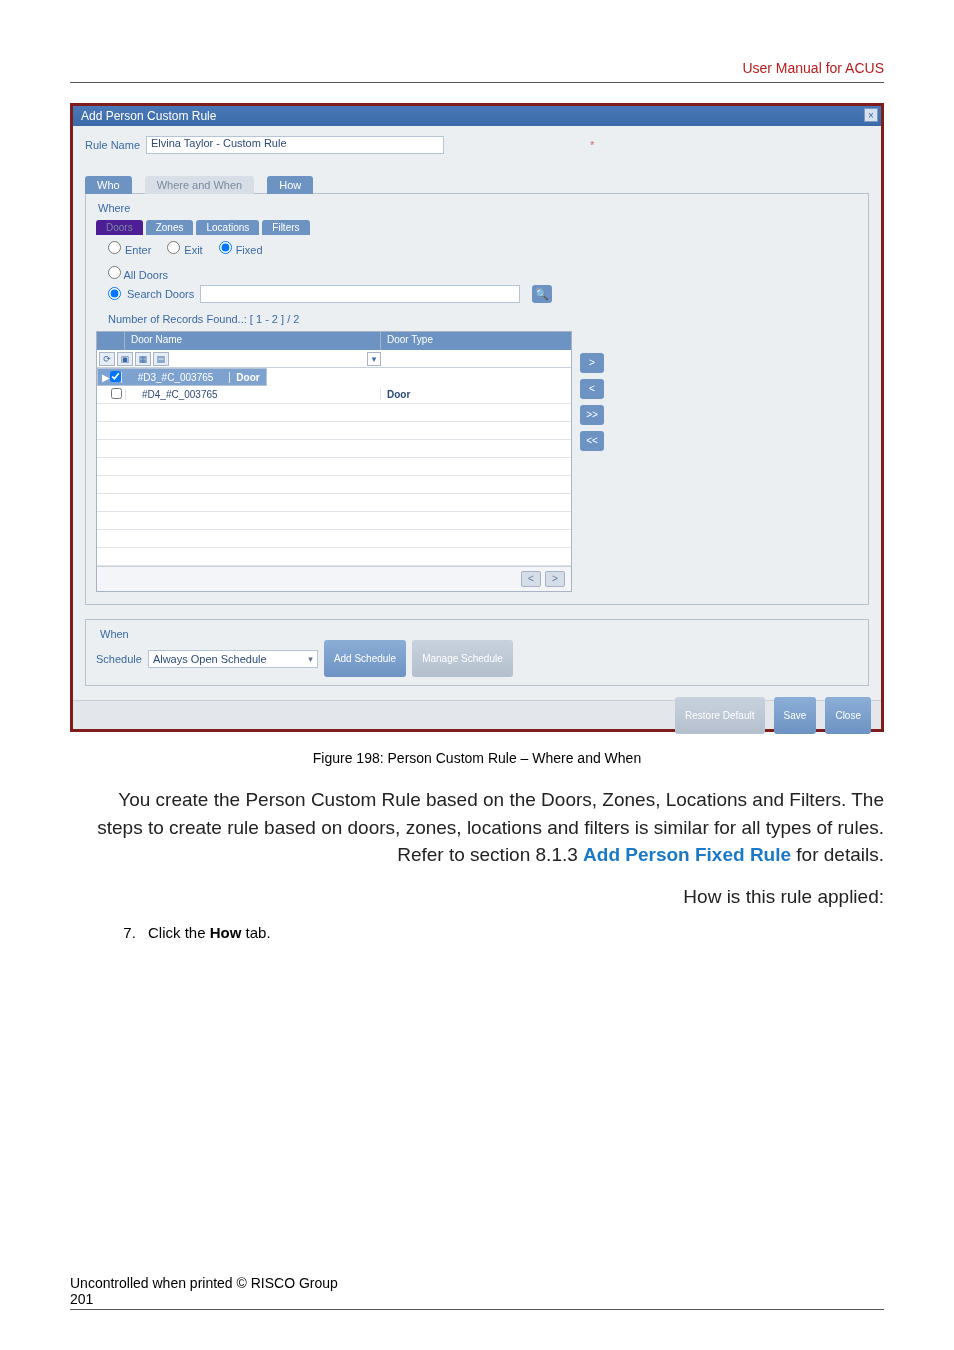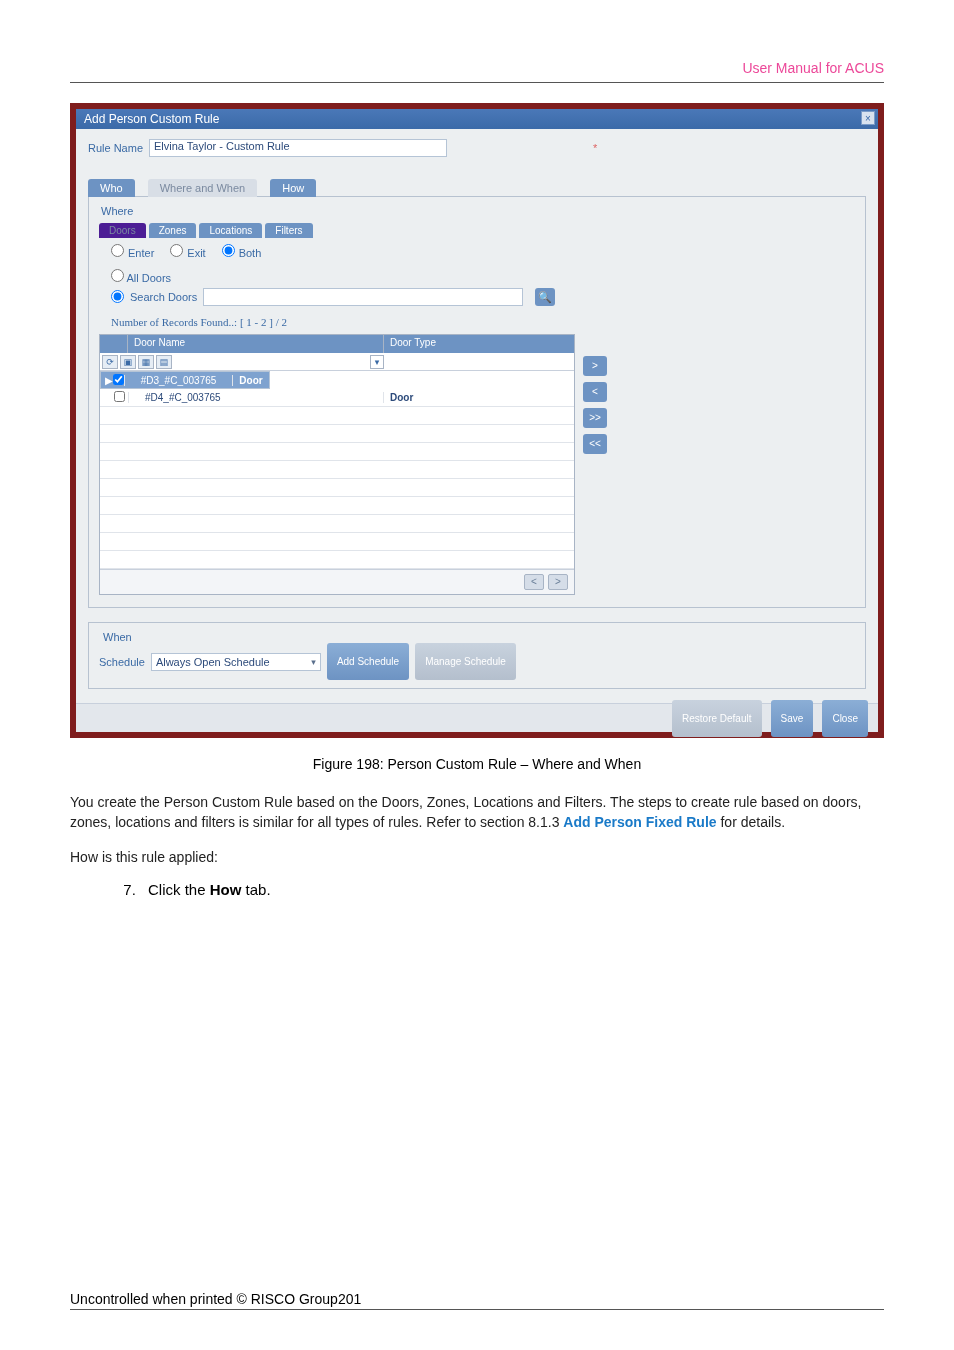--- a/index.html
+++ b/index.html
@@ -5,7 +5,7 @@
   * { box-sizing: border-box; margin: 0; padding: 0; }
   body { font-family: Arial, sans-serif; background: #fff; width: 954px; }
   .page { padding: 60px 70px 40px 70px; min-height: 1350px; position: relative; }
-  .header-right { text-align: right; font-size: 14px; color: #ec4899; padding-bottom: 6px; border-bottom: 1px solid #555; margin-bottom: 20px; }
+  .header-right { text-align: right; font-size: 14px; color: #b91c1c; padding-bottom: 6px; border-bottom: 1px solid #555; margin-bottom: 20px; }
   .screenshot-wrap { margin: 10px 0 18px 0; }
 
   .dialog { border: 6px solid #7f1d1d; background: #eceff1; font-size: 11px; color: #2c4a7a; }

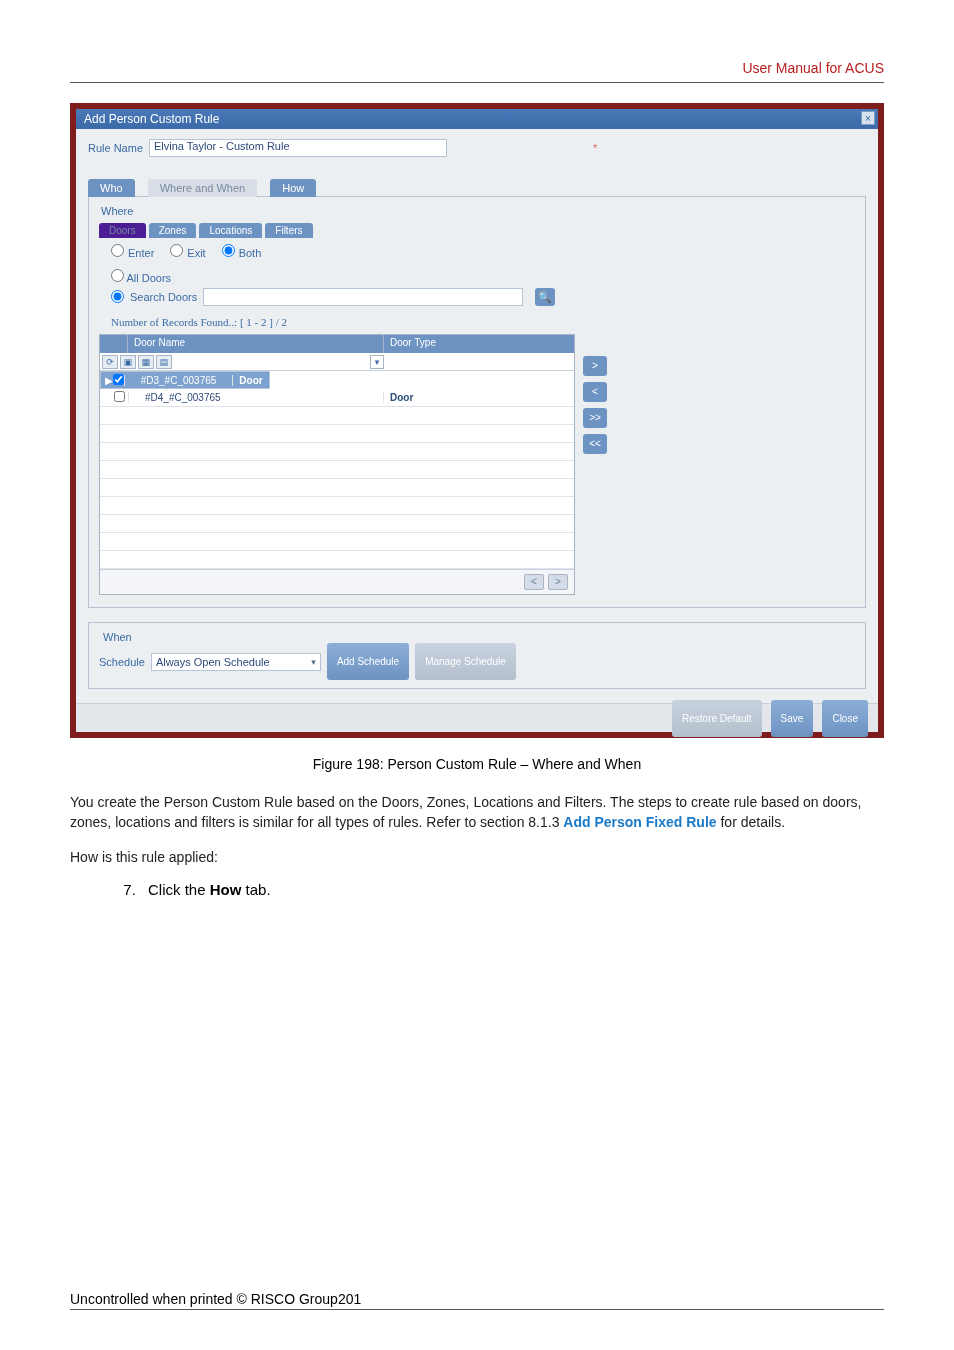--- a/index.html
+++ b/index.html
@@ -8,7 +8,7 @@
   .header-right { text-align: right; font-size: 14px; color: #b91c1c; padding-bottom: 6px; border-bottom: 1px solid #555; margin-bottom: 20px; }
   .screenshot-wrap { margin: 10px 0 18px 0; }
 
-  .dialog { border: 6px solid #7f1d1d; background: #eceff1; font-size: 11px; color: #2c4a7a; }
+  .dialog { border: 3px solid #7f1d1d; background: #eceff1; font-size: 11px; color: #2c4a7a; }
   .dlg-title { background: linear-gradient(#4a78b8, #3b6aa8); color: #fff; padding: 3px 8px; font-size: 12px; position: relative; }
   .dlg-close { position: absolute; right: 3px; top: 2px; width: 14px; height: 14px; background: #d8e2ef; color: #3a6aa8; font-size: 10px; text-align: center; line-height: 14px; border: 1px solid #7a9bc8; }
   .dlg-body { padding: 10px 12px 14px 12px; background: #eceff1; }

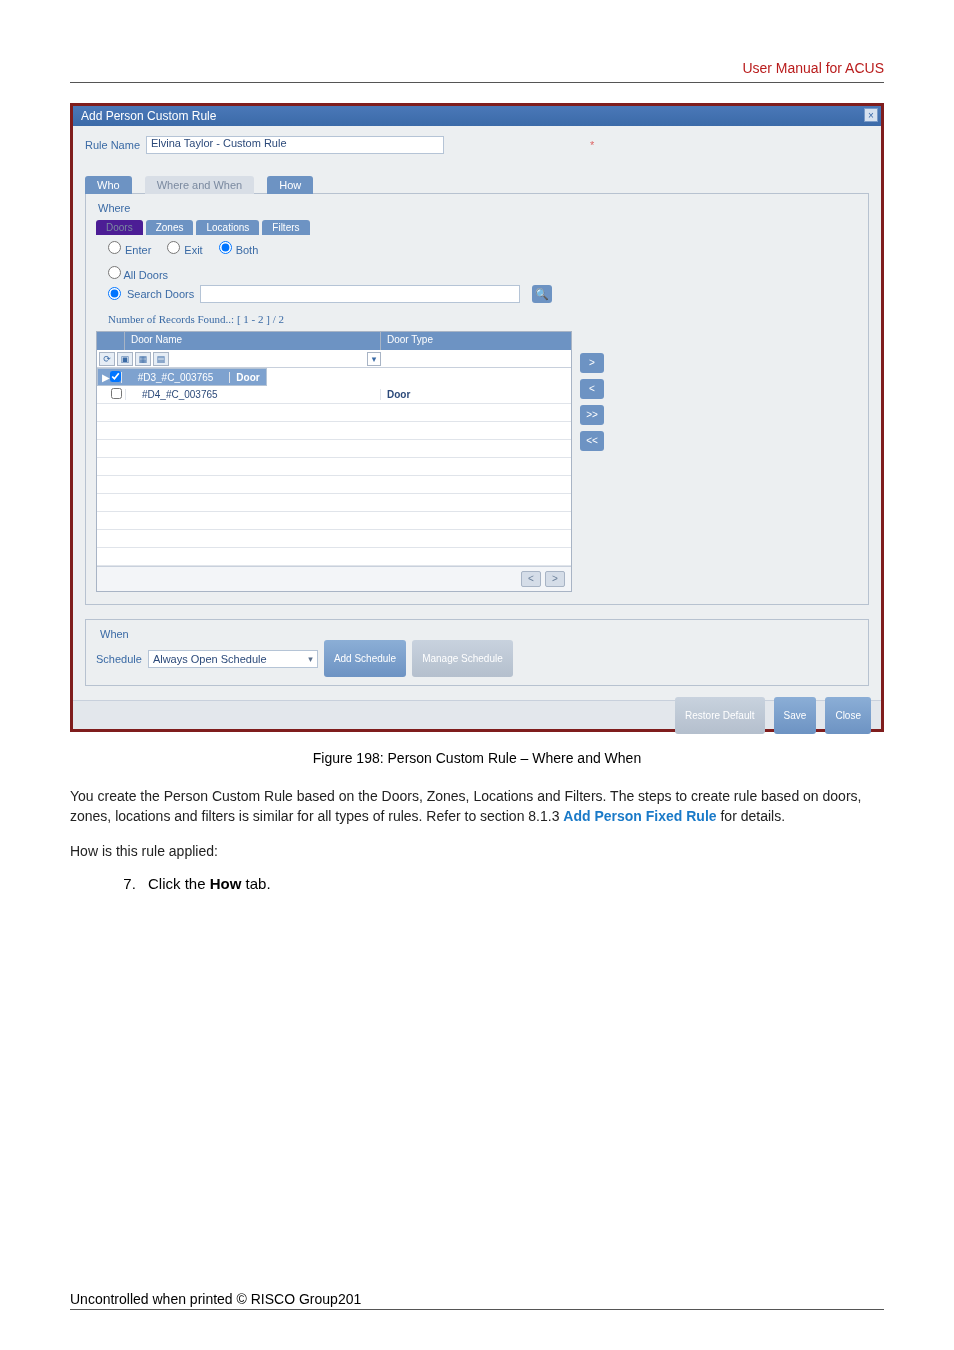--- a/index.html
+++ b/index.html
@@ -112,7 +112,7 @@
           <div class="radgroup">
             <label class="rad"><input type="radio" name="dir" style=""><span>Enter</span></label>
             <label class="rad"><input type="radio" name="dir" style=""><span>Exit</span></label>
-            <label class="rad"><input type="radio" name="dir" checked="" style=""><span>Both</span></label>
+            <label class="rad"><input type="radio" name="dir" checked="" style=""><span>Fixed</span></label>
           </div>
 
           <div style="margin-left:12px;color:#3a6aa5">

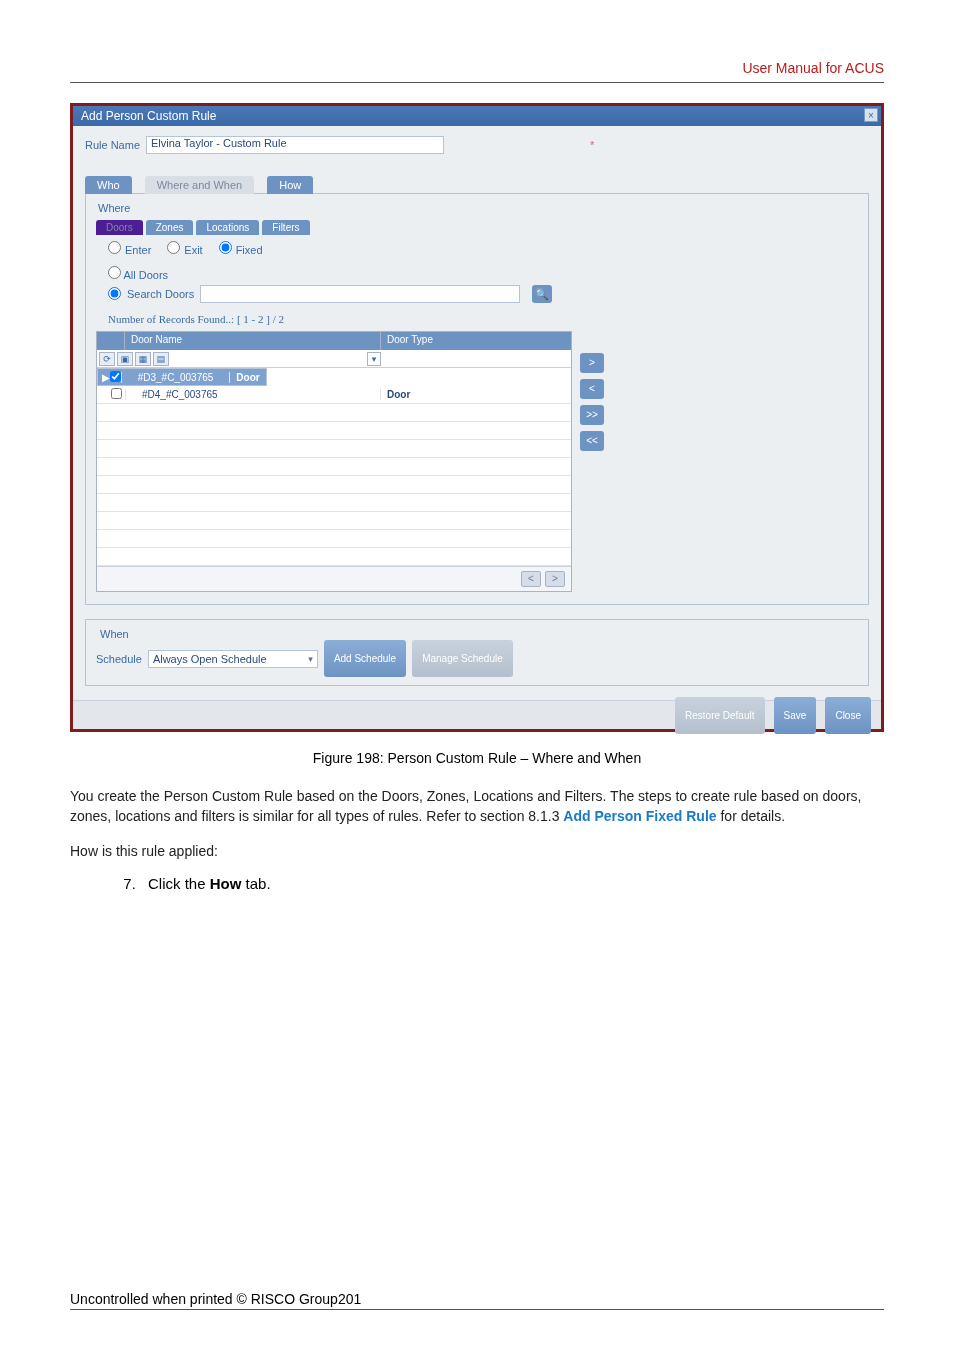--- a/index.html
+++ b/index.html
@@ -28,7 +28,7 @@
   .searchrow { display: flex; align-items: center; gap: 6px; margin: 4px 0 10px 12px; }
   .searchrow .tinput { width: 320px; }
   .sq-icn { width: 20px; height: 18px; background: #6d93c3; border-radius: 3px; display: inline-flex; align-items: center; justify-content: center; color: #fff; font-size: 11px; margin-left: 6px;}
-  .recct { margin: 0 0 6px 12px; color: #3a6aa5; font-family: Liberation Serif, serif; }
+  .recct { margin: 0 0 6px 12px; color: #3a6aa5; }
 
   .datagrid { display: flex; gap: 8px; }
   .grid { width: 476px; border: 1px solid #a8b4c5; background: #fff; }

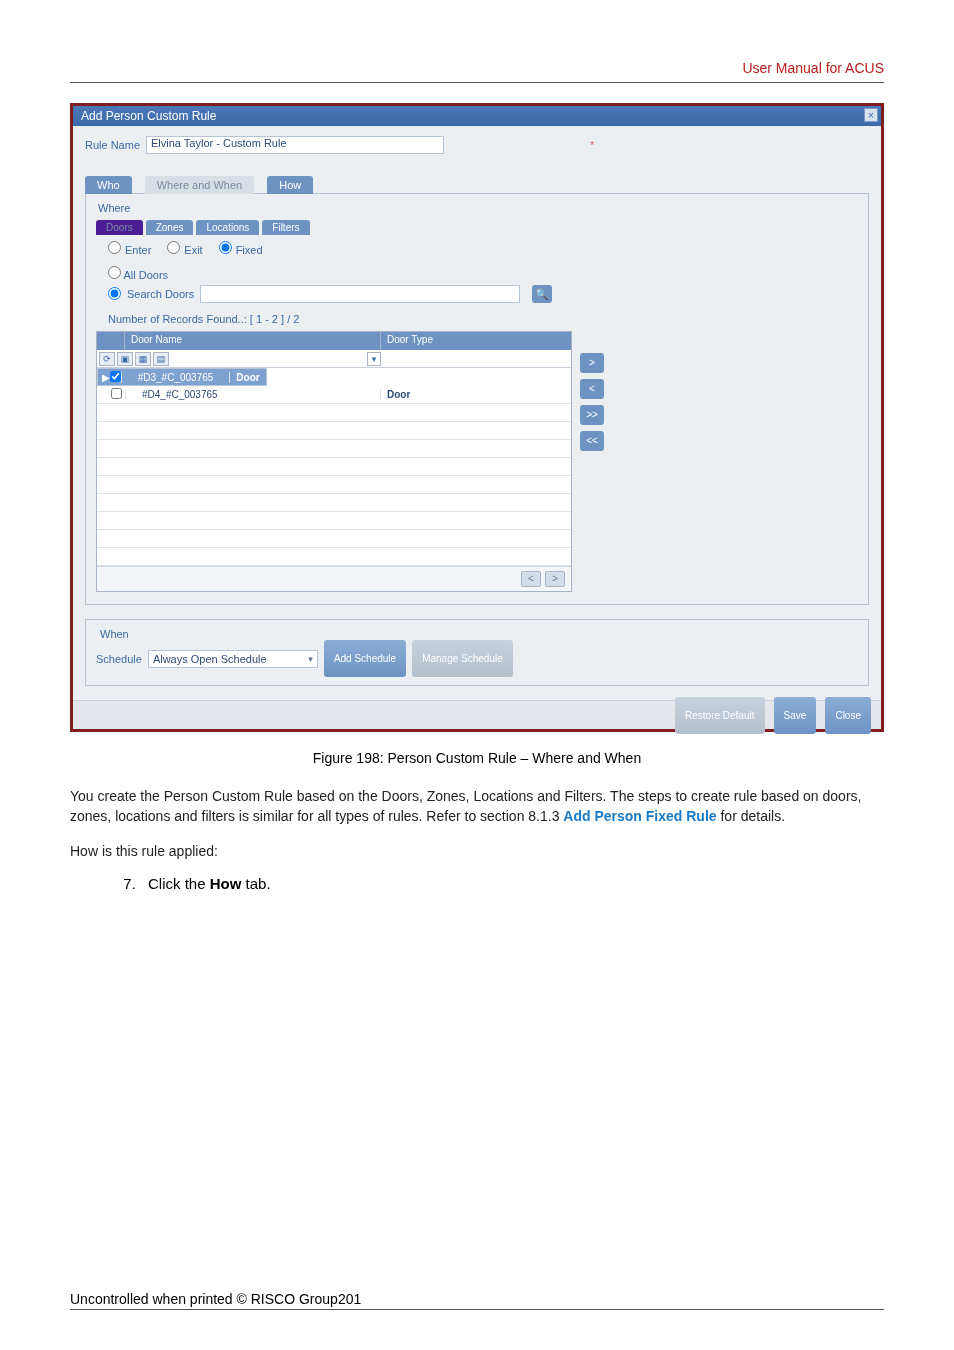--- a/index.html
+++ b/index.html
@@ -66,7 +66,7 @@
   .footer-btns .btn { margin-left: 6px; }
 
   .caption { text-align: center; font-weight: normal; font-size: 14px; margin: 14px 0 20px 0; }
-  .body-para { font-size: 14px; color: #222; line-height: 1.45; margin-bottom: 14px; }
+  .body-para { font-size: 19px; color: #222; line-height: 1.45; margin-bottom: 14px; text-align: right; }
   .link { color: #1a7ac8; font-weight: bold; }
   ol { margin-left: 70px; font-size: 15px; }
   ol li { padding-left: 8px; }

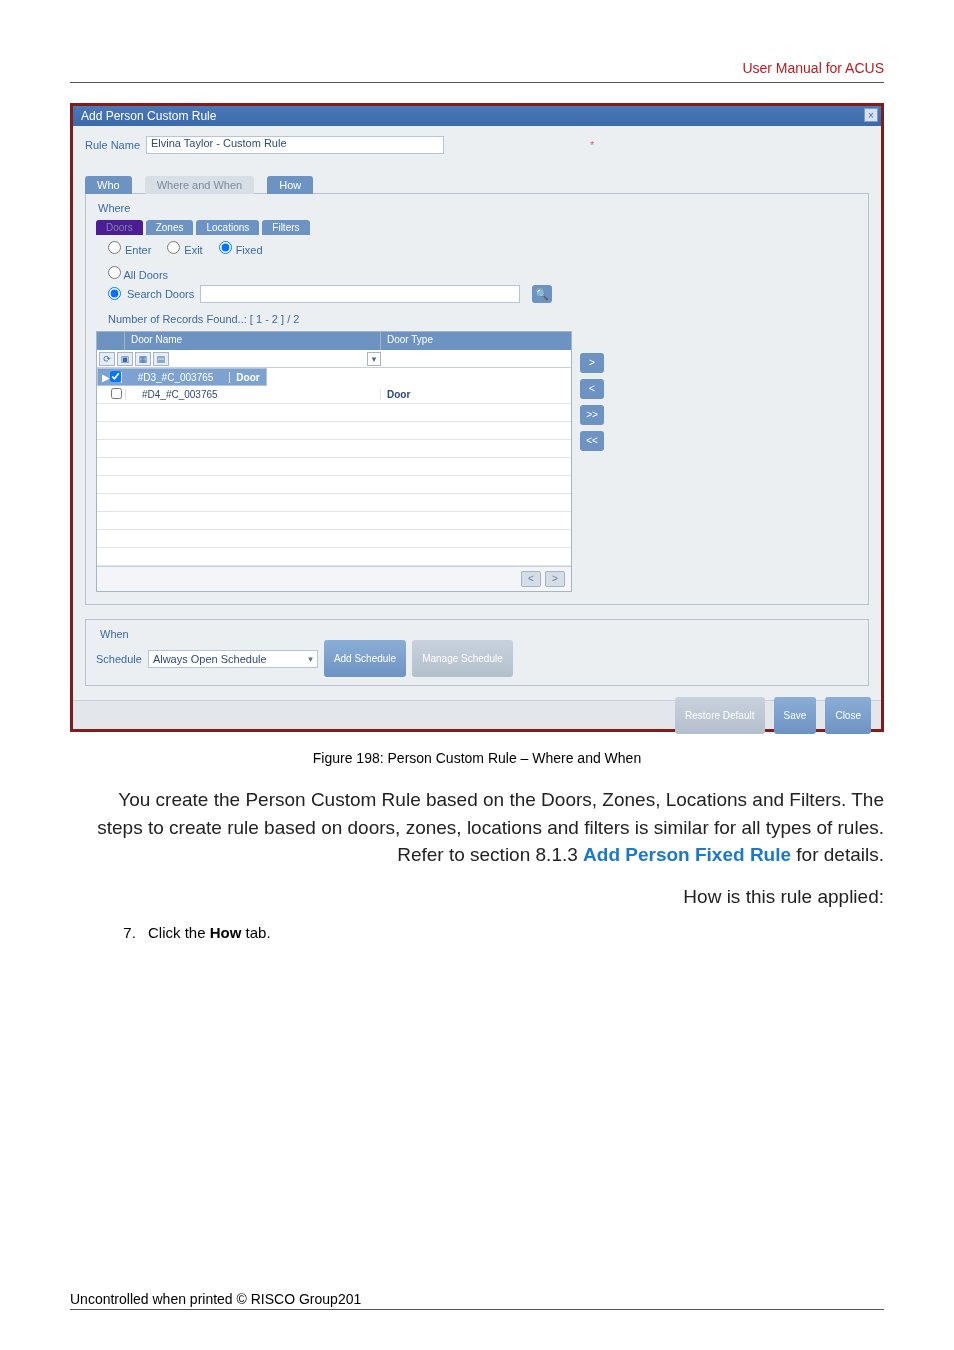--- a/index.html
+++ b/index.html
@@ -72,7 +72,7 @@
   ol li { padding-left: 8px; }
   .b { font-weight: bold; }
 
-  .page-footer { position: absolute; bottom: 40px; left: 70px; right: 70px; display: flex; justify-content: flex-start; font-size: 14px; border-bottom: 1px solid #555; padding-bottom: 2px; }
+  .page-footer { position: absolute; bottom: 40px; left: 70px; right: 70px; display: flex; justify-content: space-between; font-size: 14px; border-bottom: 1px solid #555; padding-bottom: 2px; flex-direction: column; }
 </style>
 </head>
 <body>

